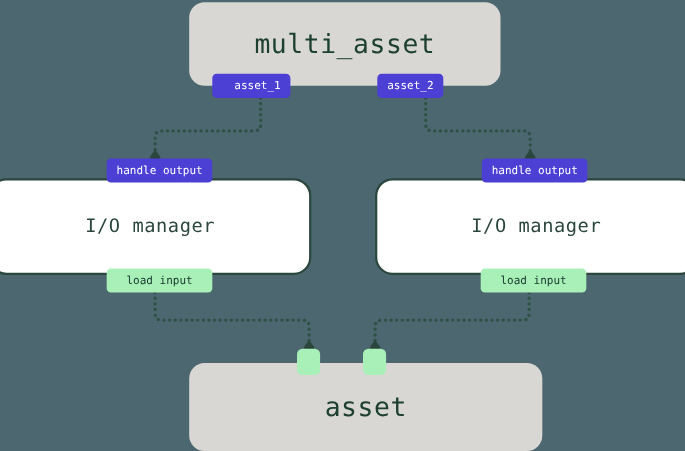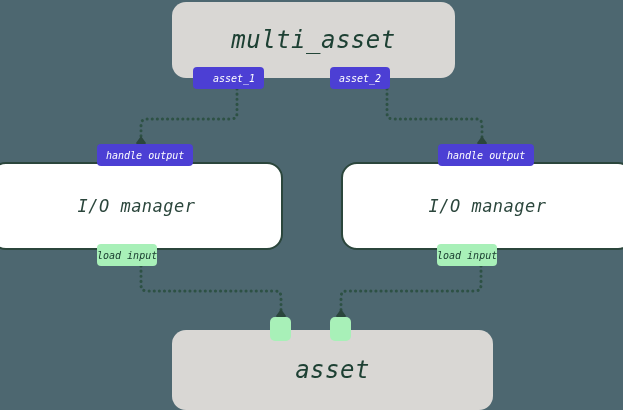--- a/index.html
+++ b/index.html
@@ -17,7 +17,6 @@
     position: relative;
     width: 623px;
     height: 410px;
-    font-style: italic;
   }
   svg#edges {
     position: absolute;

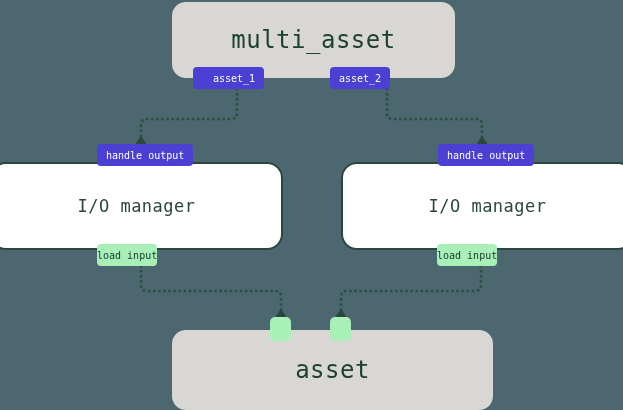--- a/index.html
+++ b/index.html
@@ -124,7 +124,7 @@
 
   <div class="handle handle-out" style="left:193px; top:67px;padding-left:20px;">asset_1</div>
 
-  <div class="handle handle-out" style="left:330px; top:67px;">asset_2</div>
+  <div class="handle handle-out" style="left:343px; top:67px;">asset_2</div>
 
   <div class="handle handle-out" style="left:97px; top:144px;">handle output</div>
 

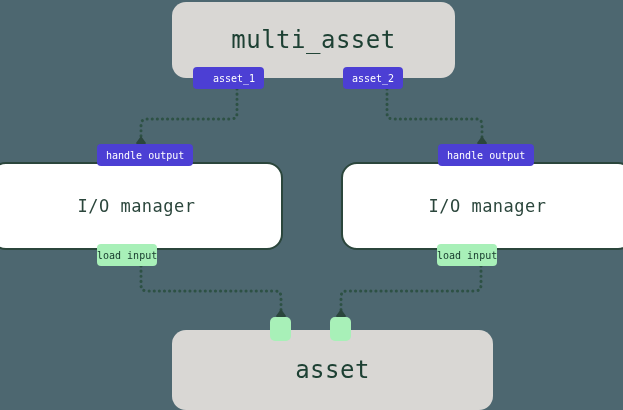--- a/index.html
+++ b/index.html
@@ -77,7 +77,7 @@
     color: #16392c;
     font-size: 10px;
     height: 22px;
-    padding: 0 0;
+    padding: 0 18px;
   }
   .handle-dot {
     background: #a8f0b8;

